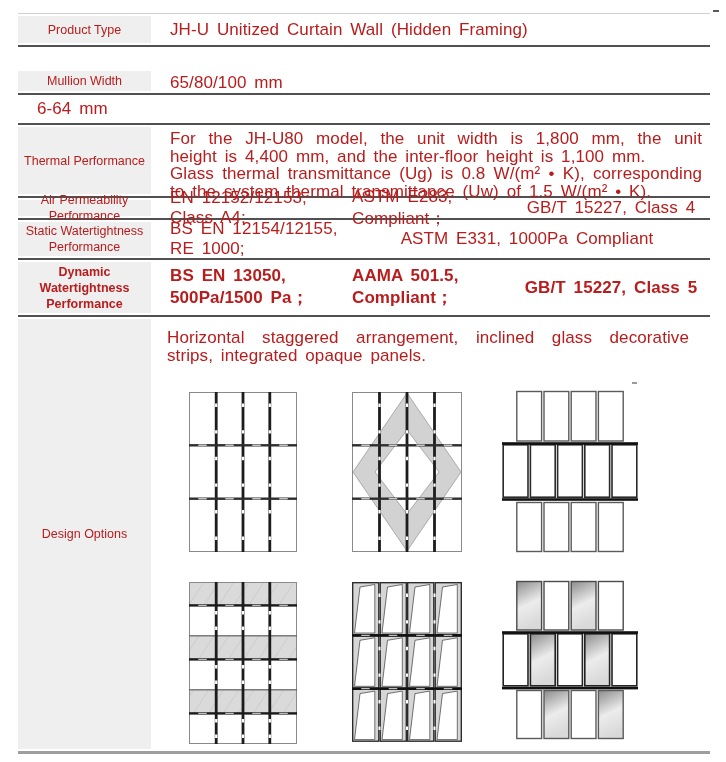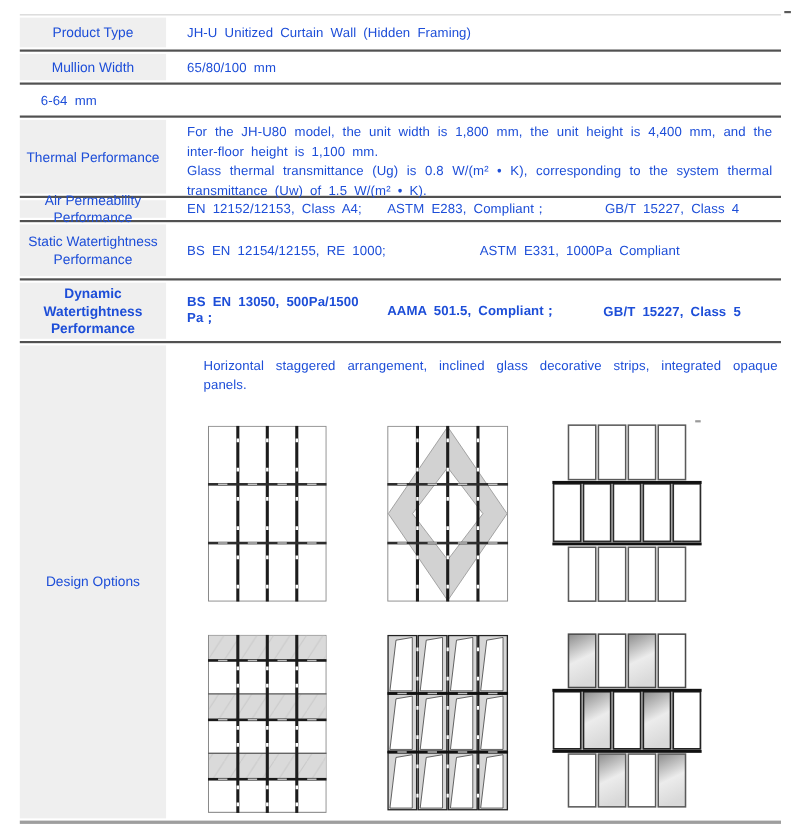--- a/index.html
+++ b/index.html
@@ -4,7 +4,7 @@
 <style>
   html,body{margin:0;padding:0;background:#ffffff;}
   .page{position:relative;width:726px;height:762px;background:#ffffff;overflow:hidden;
-        font-family:"Liberation Sans",sans-serif;color:#1d4ed8;}
+        font-family:"Liberation Sans",sans-serif;color:#b91c1c;}
   .spec{position:absolute;left:18px;top:13px;width:692px;border-top:1px solid #cfcfcf;}
   .row{display:flex;align-items:stretch;border-bottom:2px solid #515151;box-sizing:border-box;}
   .row.last{border-bottom:3px solid #9e9e9e;}

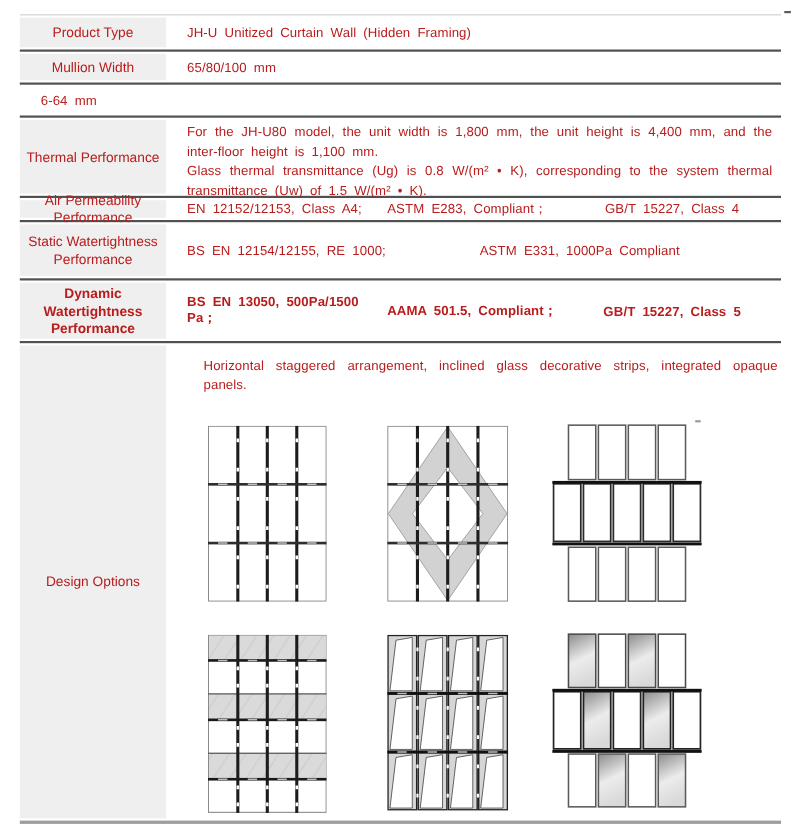--- a/index.html
+++ b/index.html
@@ -10,7 +10,7 @@
   .row.last{border-bottom:3px solid #9e9e9e;}
   .lbl{flex:0 0 133px;background:#efefef;margin:2px 0;display:flex;align-items:center;justify-content:center;
        text-align:center;font-size:12.5px;line-height:1.28;padding:2px 4px;box-sizing:border-box;}
-  .val{flex:1;display:flex;align-items:center;padding:0 8px 0 19px;font-size:12px;
+  .val{flex:1;display:flex;align-items:center;padding:0 8px 0 19px;font-size:17px;
        word-spacing:3px;letter-spacing:0.1px;box-sizing:border-box;}
   .val.paras{display:block;padding-top:5px;}
   .val.paras p{margin:0;text-align:justify;line-height:17.6px;}

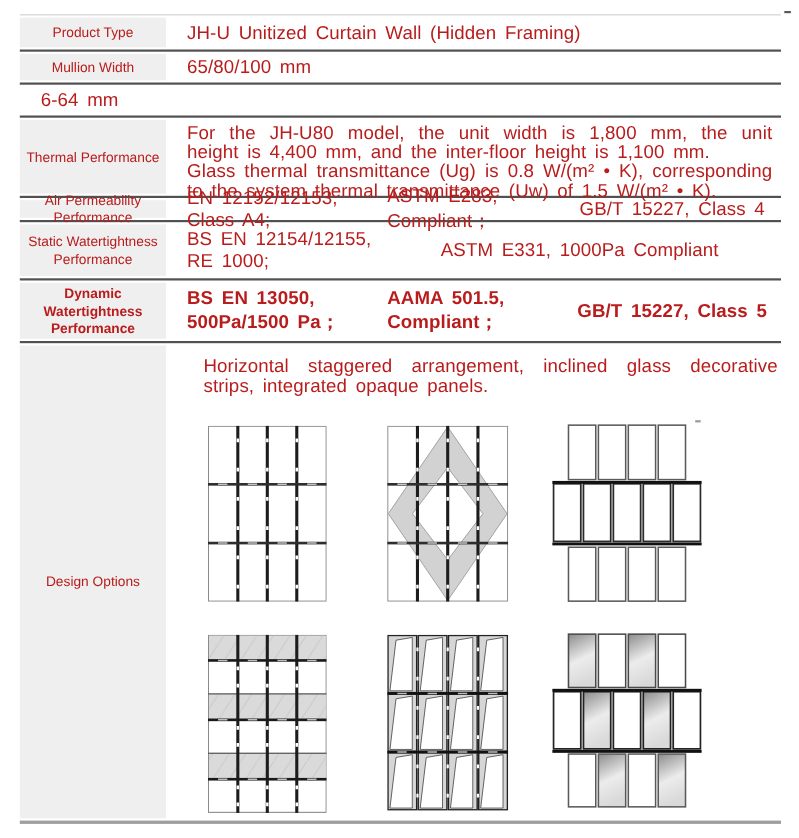--- a/index.html
+++ b/index.html
@@ -36,7 +36,7 @@
       <div class="val">JH-U Unitized Curtain Wall (Hidden Framing)</div>
     </div>
 
-    <div class="row" style="height:30px;">
+    <div class="row" style="height:48px;align-items:flex-end;">
       <div class="lbl">Mullion Width</div>
       <div class="val">65/80/100 mm</div>
     </div>

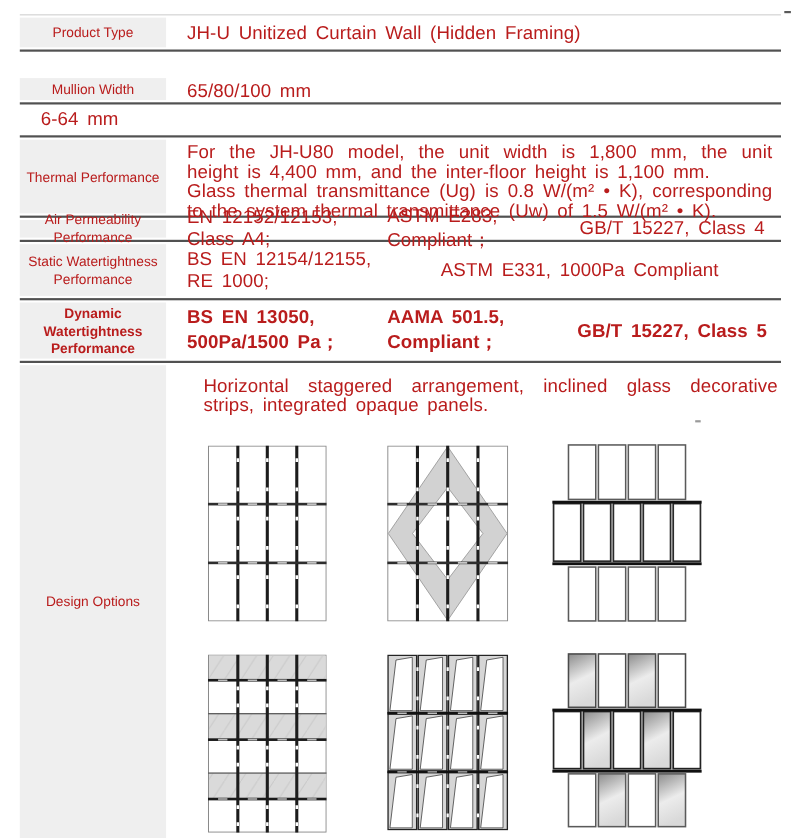--- a/index.html
+++ b/index.html
@@ -62,7 +62,7 @@
       </div>
     </div>
 
-    <div class="row" style="height:53px;">
+    <div class="row" style="height:40px;">
       <div class="lbl">Static Watertightness Performance</div>
       <div class="val partsrow">
         <span class="p1">BS EN 12154/12155, RE 1000;</span>

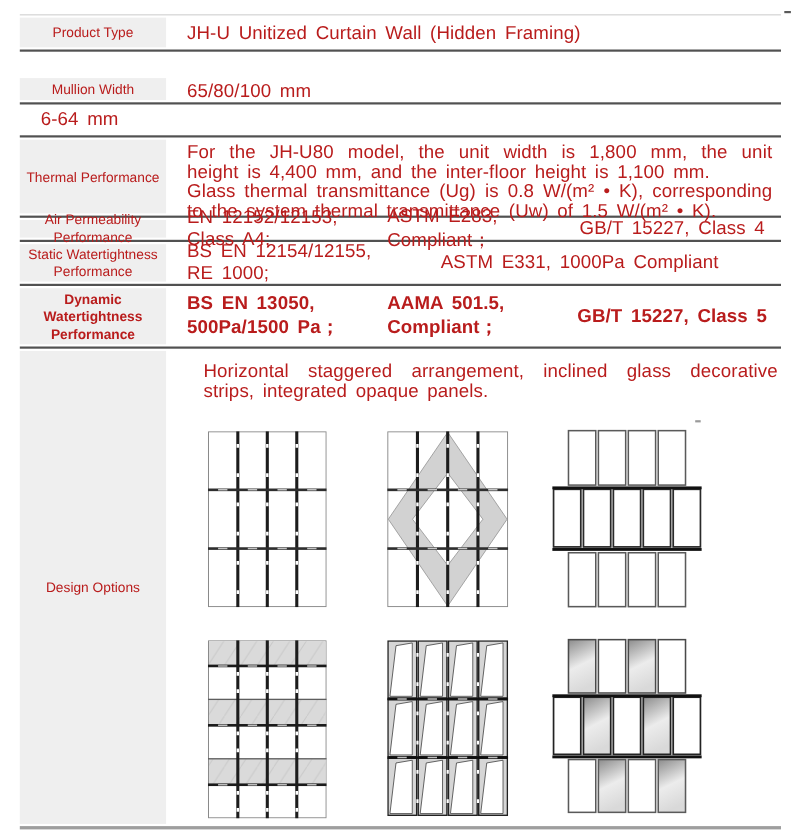--- a/index.html
+++ b/index.html
@@ -17,7 +17,7 @@
   .val.partsrow .p1{display:inline-block;width:182px;}
   .val.partsrow .p2{display:inline-block;width:168px;}
   .val.partsrow .p3{display:inline-block;flex:1;text-align:center;}
-  .val.design{display:block;position:relative;padding:12px 8px 0 34px;}
+  .val.design{display:block;position:relative;padding:12px 8px 0 16px;}
   .desc{width:522px;text-align:justify;line-height:17.5px;}
   .dg{position:absolute;line-height:0;}
   .dg svg{display:block;}

